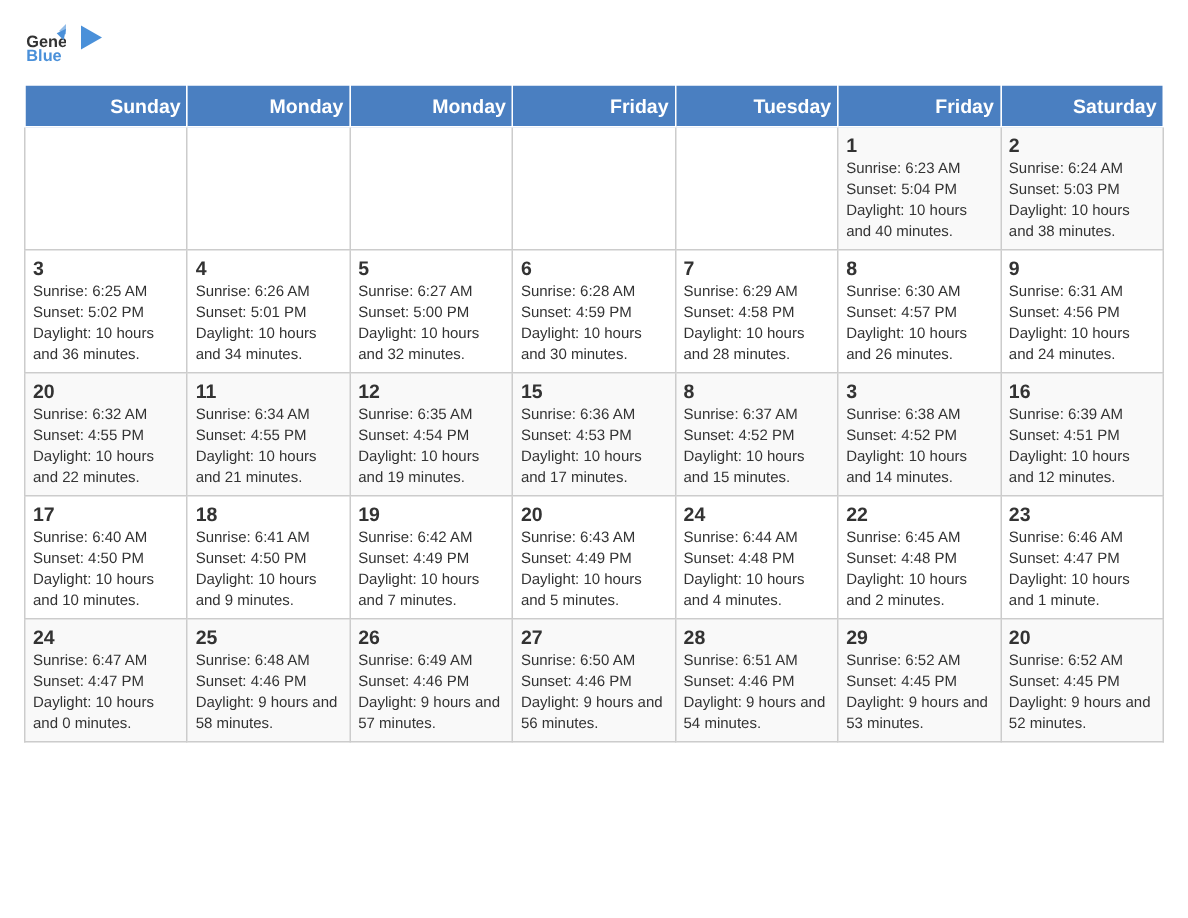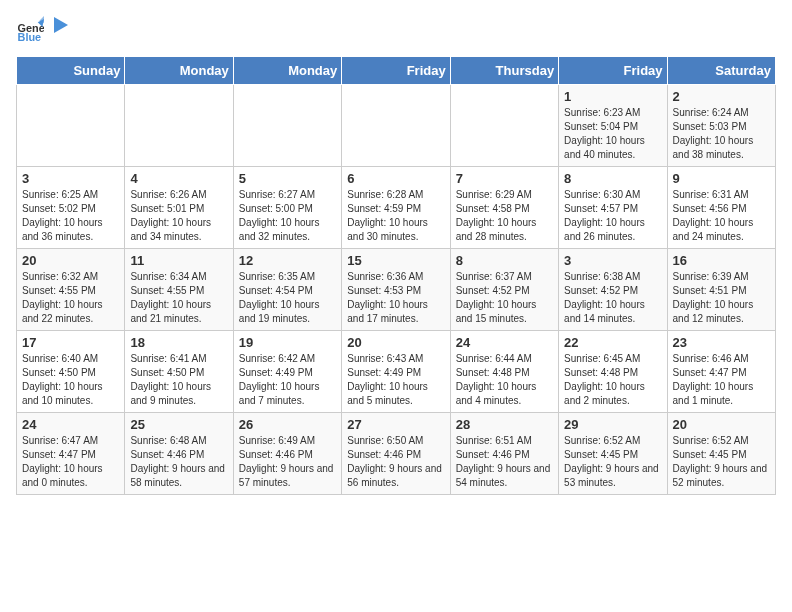--- a/index.html
+++ b/index.html
@@ -111,7 +111,7 @@
         <th>Monday</th>
         <th>Monday</th>
         <th>Friday</th>
-        <th>Thursday</th>
+        <th>Tuesday</th>
         <th>Friday</th>
         <th>Saturday</th>
       </tr>

